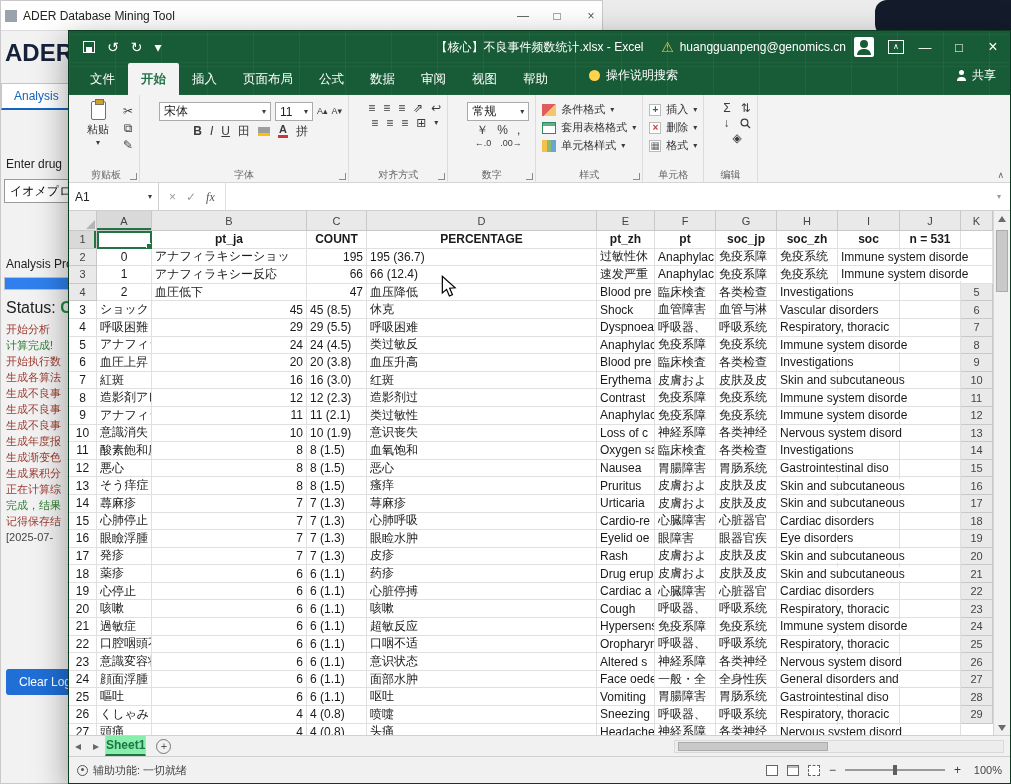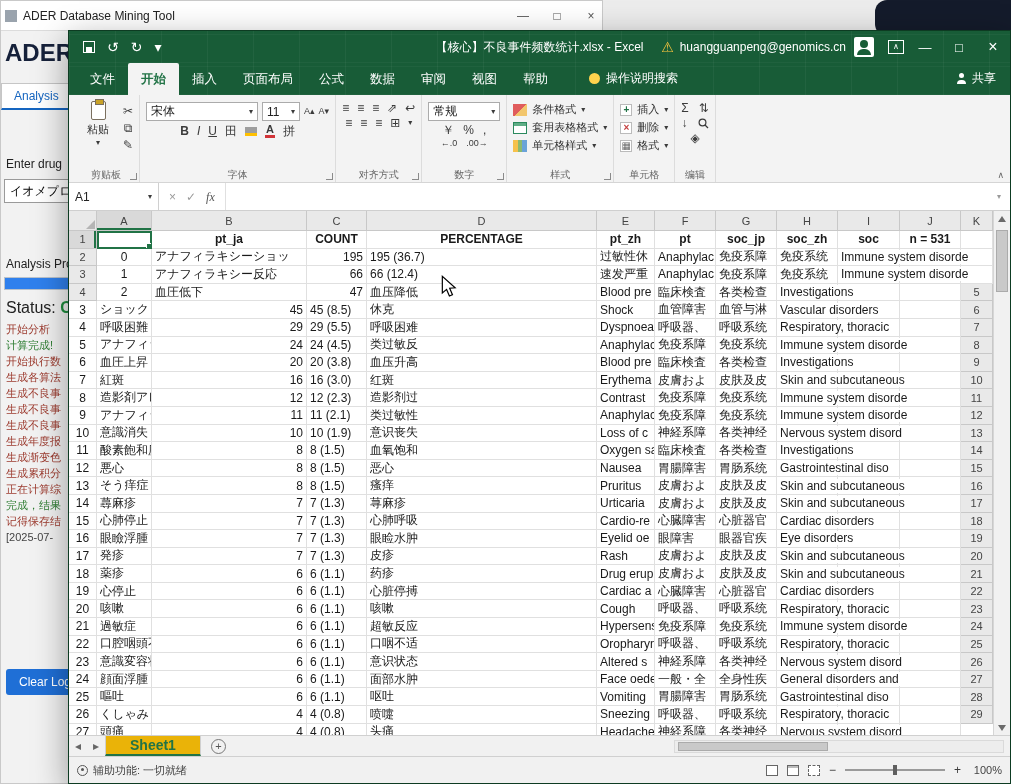--- a/index.html
+++ b/index.html
@@ -56,7 +56,7 @@
   .wbtn{width:34px;height:32px;display:flex;align-items:center;justify-content:center;color:#fff;font-size:13px;}
   .closex{font-size:16px;}
   
-  .xl-tabrow{height:32px;display:flex;align-items:flex-end;color:#fff;}
+  .xl-tabrow{height:32px;display:flex;color:#fff;}
   .tabs{display:flex;align-items:flex-end;height:100%;margin-left:8px;}
   .xtab{font-size:12.5px;color:#fff;padding:8px 13px 7px;white-space:nowrap;}
   .xtab.active{background:#f3f3f3;color:#217346;font-weight:bold;border-radius:2px 2px 0 0;}

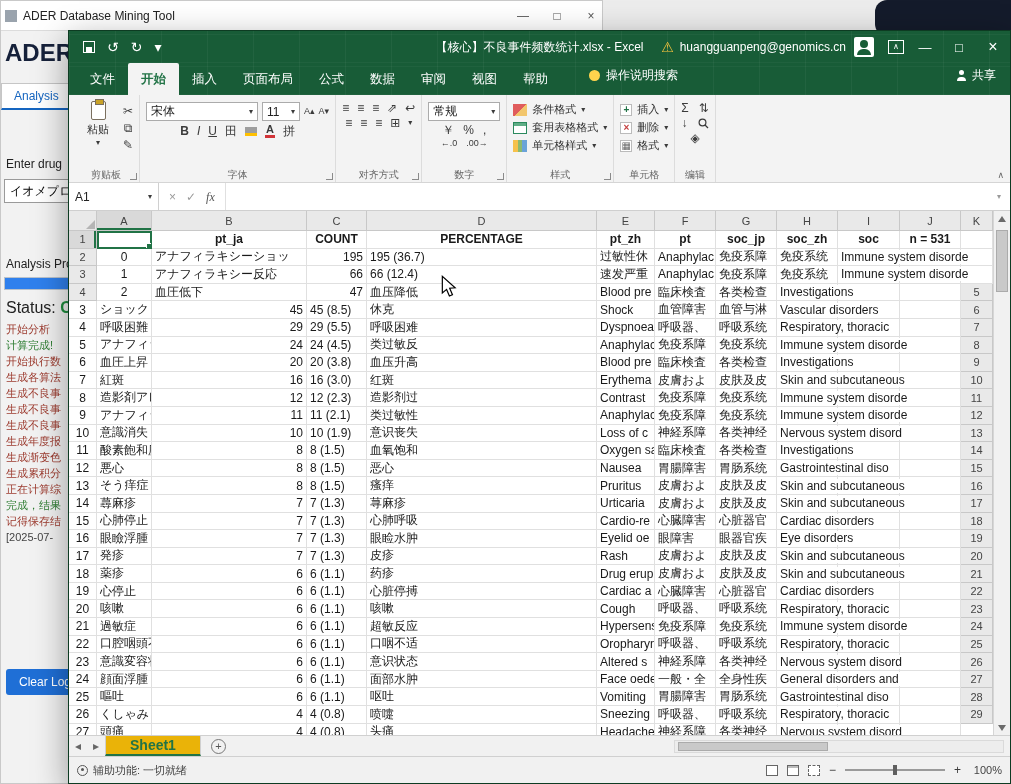--- a/index.html
+++ b/index.html
@@ -71,7 +71,7 @@
   .rgroup{position:relative;display:flex;flex-direction:column;align-items:center;padding:4px 6px 13px;border-right:1px solid #dcdcdc;}
   .glabel{position:absolute;bottom:0;left:0;right:0;text-align:center;font-size:10px;color:#666;}
   .launcher{position:absolute;right:2px;bottom:2px;width:7px;height:7px;border-right:1px solid #8a8a8a;border-bottom:1px solid #8a8a8a;}
-  .rrow{display:flex;align-items:center;gap:4px;margin-top:3px;}
+  .rrow{display:flex;align-items:center;gap:4px;margin-top:3px;margin-left:13px;}
   .clipwrap{display:flex;gap:6px;align-items:flex-start;margin-top:2px;}
   .paste-btn{display:flex;flex-direction:column;align-items:center;width:38px;gap:2px;}
   .clipicon{width:15px;height:19px;border:1px solid #7a6f5e;border-radius:2px;background:#fff;position:relative;}

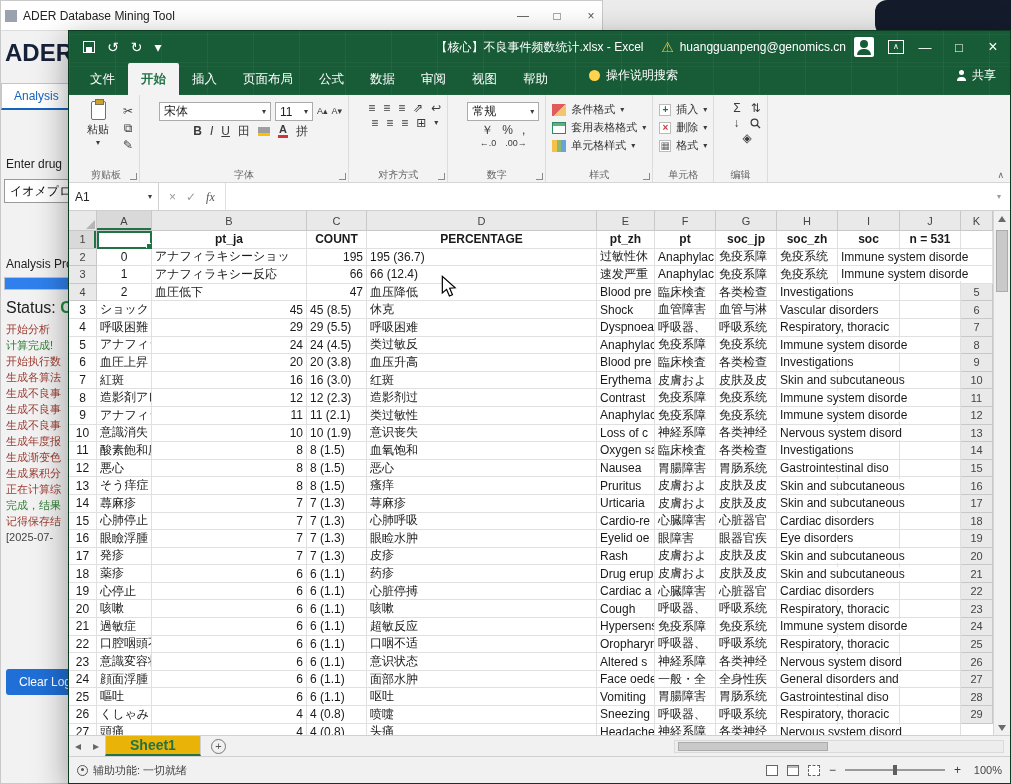--- a/index.html
+++ b/index.html
@@ -79,7 +79,7 @@
   .plabel{font-size:11px;color:#333;}
   .clipcol{display:flex;flex-direction:column;gap:5px;margin-top:4px;}
   .combo{display:flex;align-items:center;justify-content:space-between;border:1px solid #ababab;background:#fff;height:19px;padding:0 4px;font-size:12px;color:#222;gap:4px;}
-  .w104{width:112px;} .w34{width:38px;} .w86{width:72px;}
+  .w104{width:112px;} .w34{width:38px;} .w86{width:62px;}
   .bld{font-weight:bold;} .itl{font-style:italic;} .unl{text-decoration:underline;}
   .fontcolor{font-weight:bold;font-size:11px;border-bottom:3px solid #d13438;padding:0 1px;}
   .fillic{width:12px;height:9px;background:#9e9e9e;border-bottom:3px solid #ffc000;}

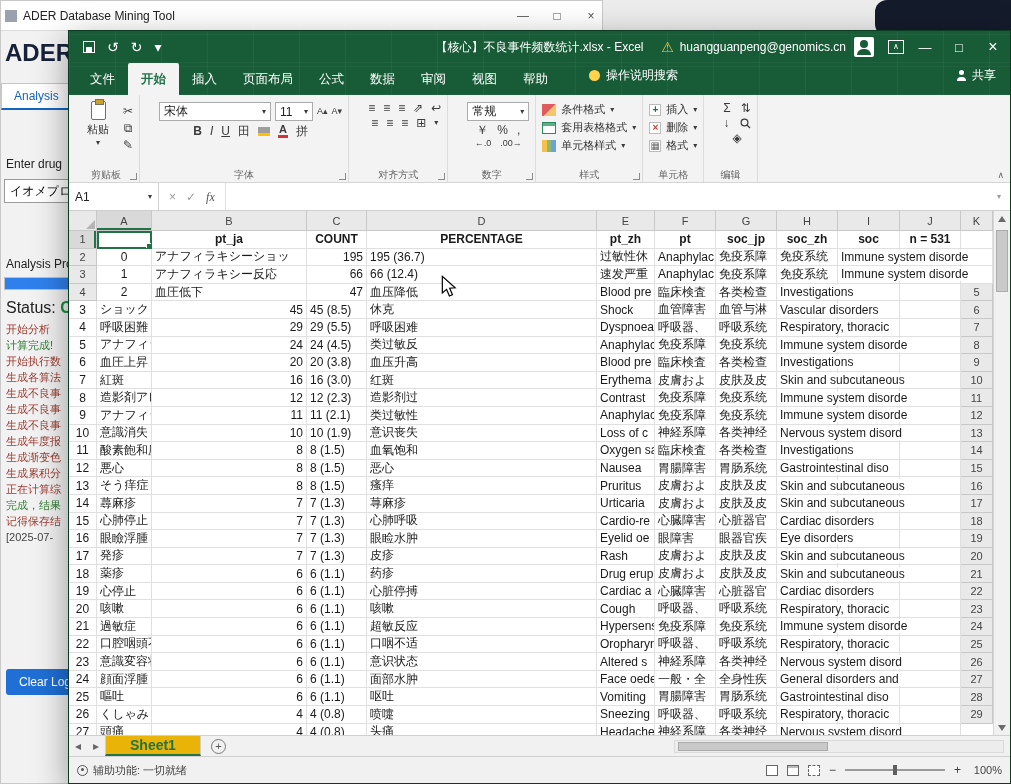--- a/index.html
+++ b/index.html
@@ -124,7 +124,7 @@
   
   .xl-sheetbar{height:21px;background:#f1f1f1;border-top:1px solid #d0d0d0;display:flex;align-items:center;font-size:12px;}
   .nav{width:18px;color:#666;justify-content:center;}
-  .sheettab{background:#eab308;color:#217346;font-weight:bold;padding:0 24px;height:100%;display:flex;align-items:center;border-right:1px solid #d0d0d0;border-left:1px solid #d0d0d0;border-bottom:2px solid #217346;font-size:14px;}
+  .sheettab{background:#86efac;color:#217346;font-weight:bold;padding:0 0;height:100%;display:flex;align-items:center;border-right:1px solid #d0d0d0;border-left:1px solid #d0d0d0;border-bottom:2px solid #217346;font-size:12px;}
   .addsheet{width:15px;height:15px;border:1px solid #777;border-radius:50%;display:flex;align-items:center;justify-content:center;font-size:11px;color:#555;margin-left:10px;}
   .hscroll{margin-left:auto;margin-right:6px;width:330px;height:13px;background:#ededed;border:1px solid #dadada;position:relative;}
   .hthumb{position:absolute;left:3px;top:1px;height:9px;width:150px;background:#c9c9c9;border:1px solid #ababab;}

